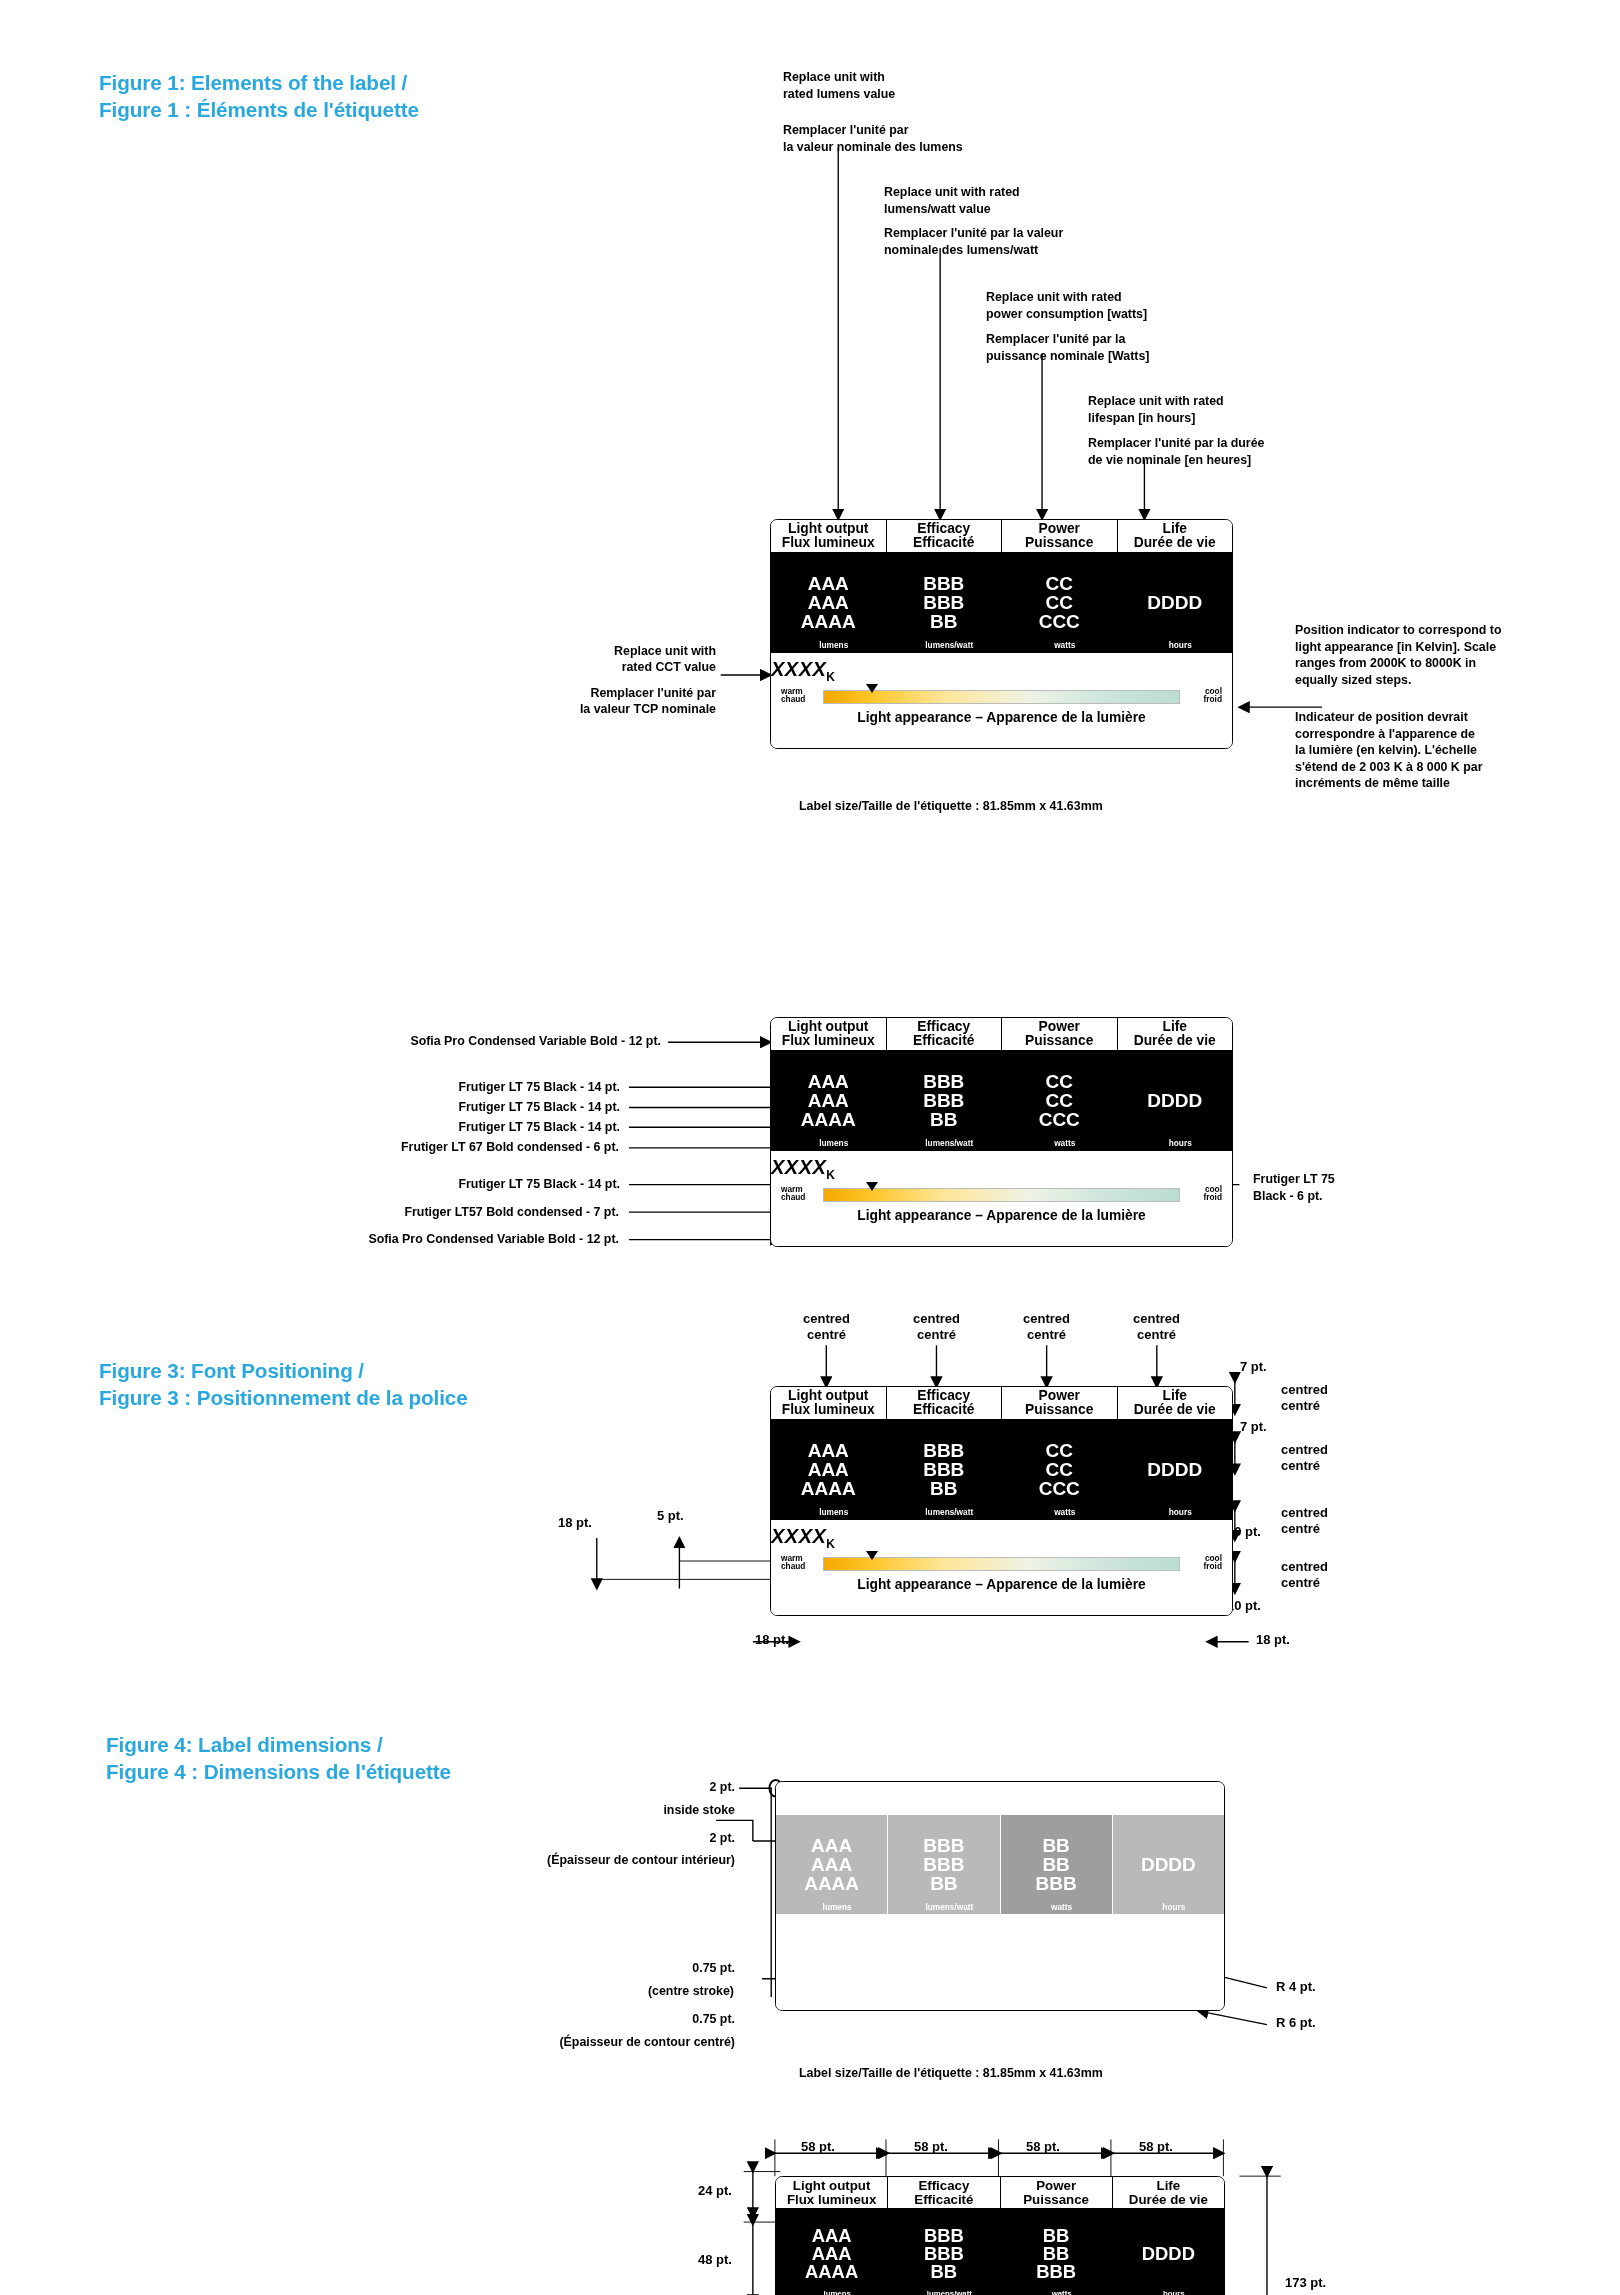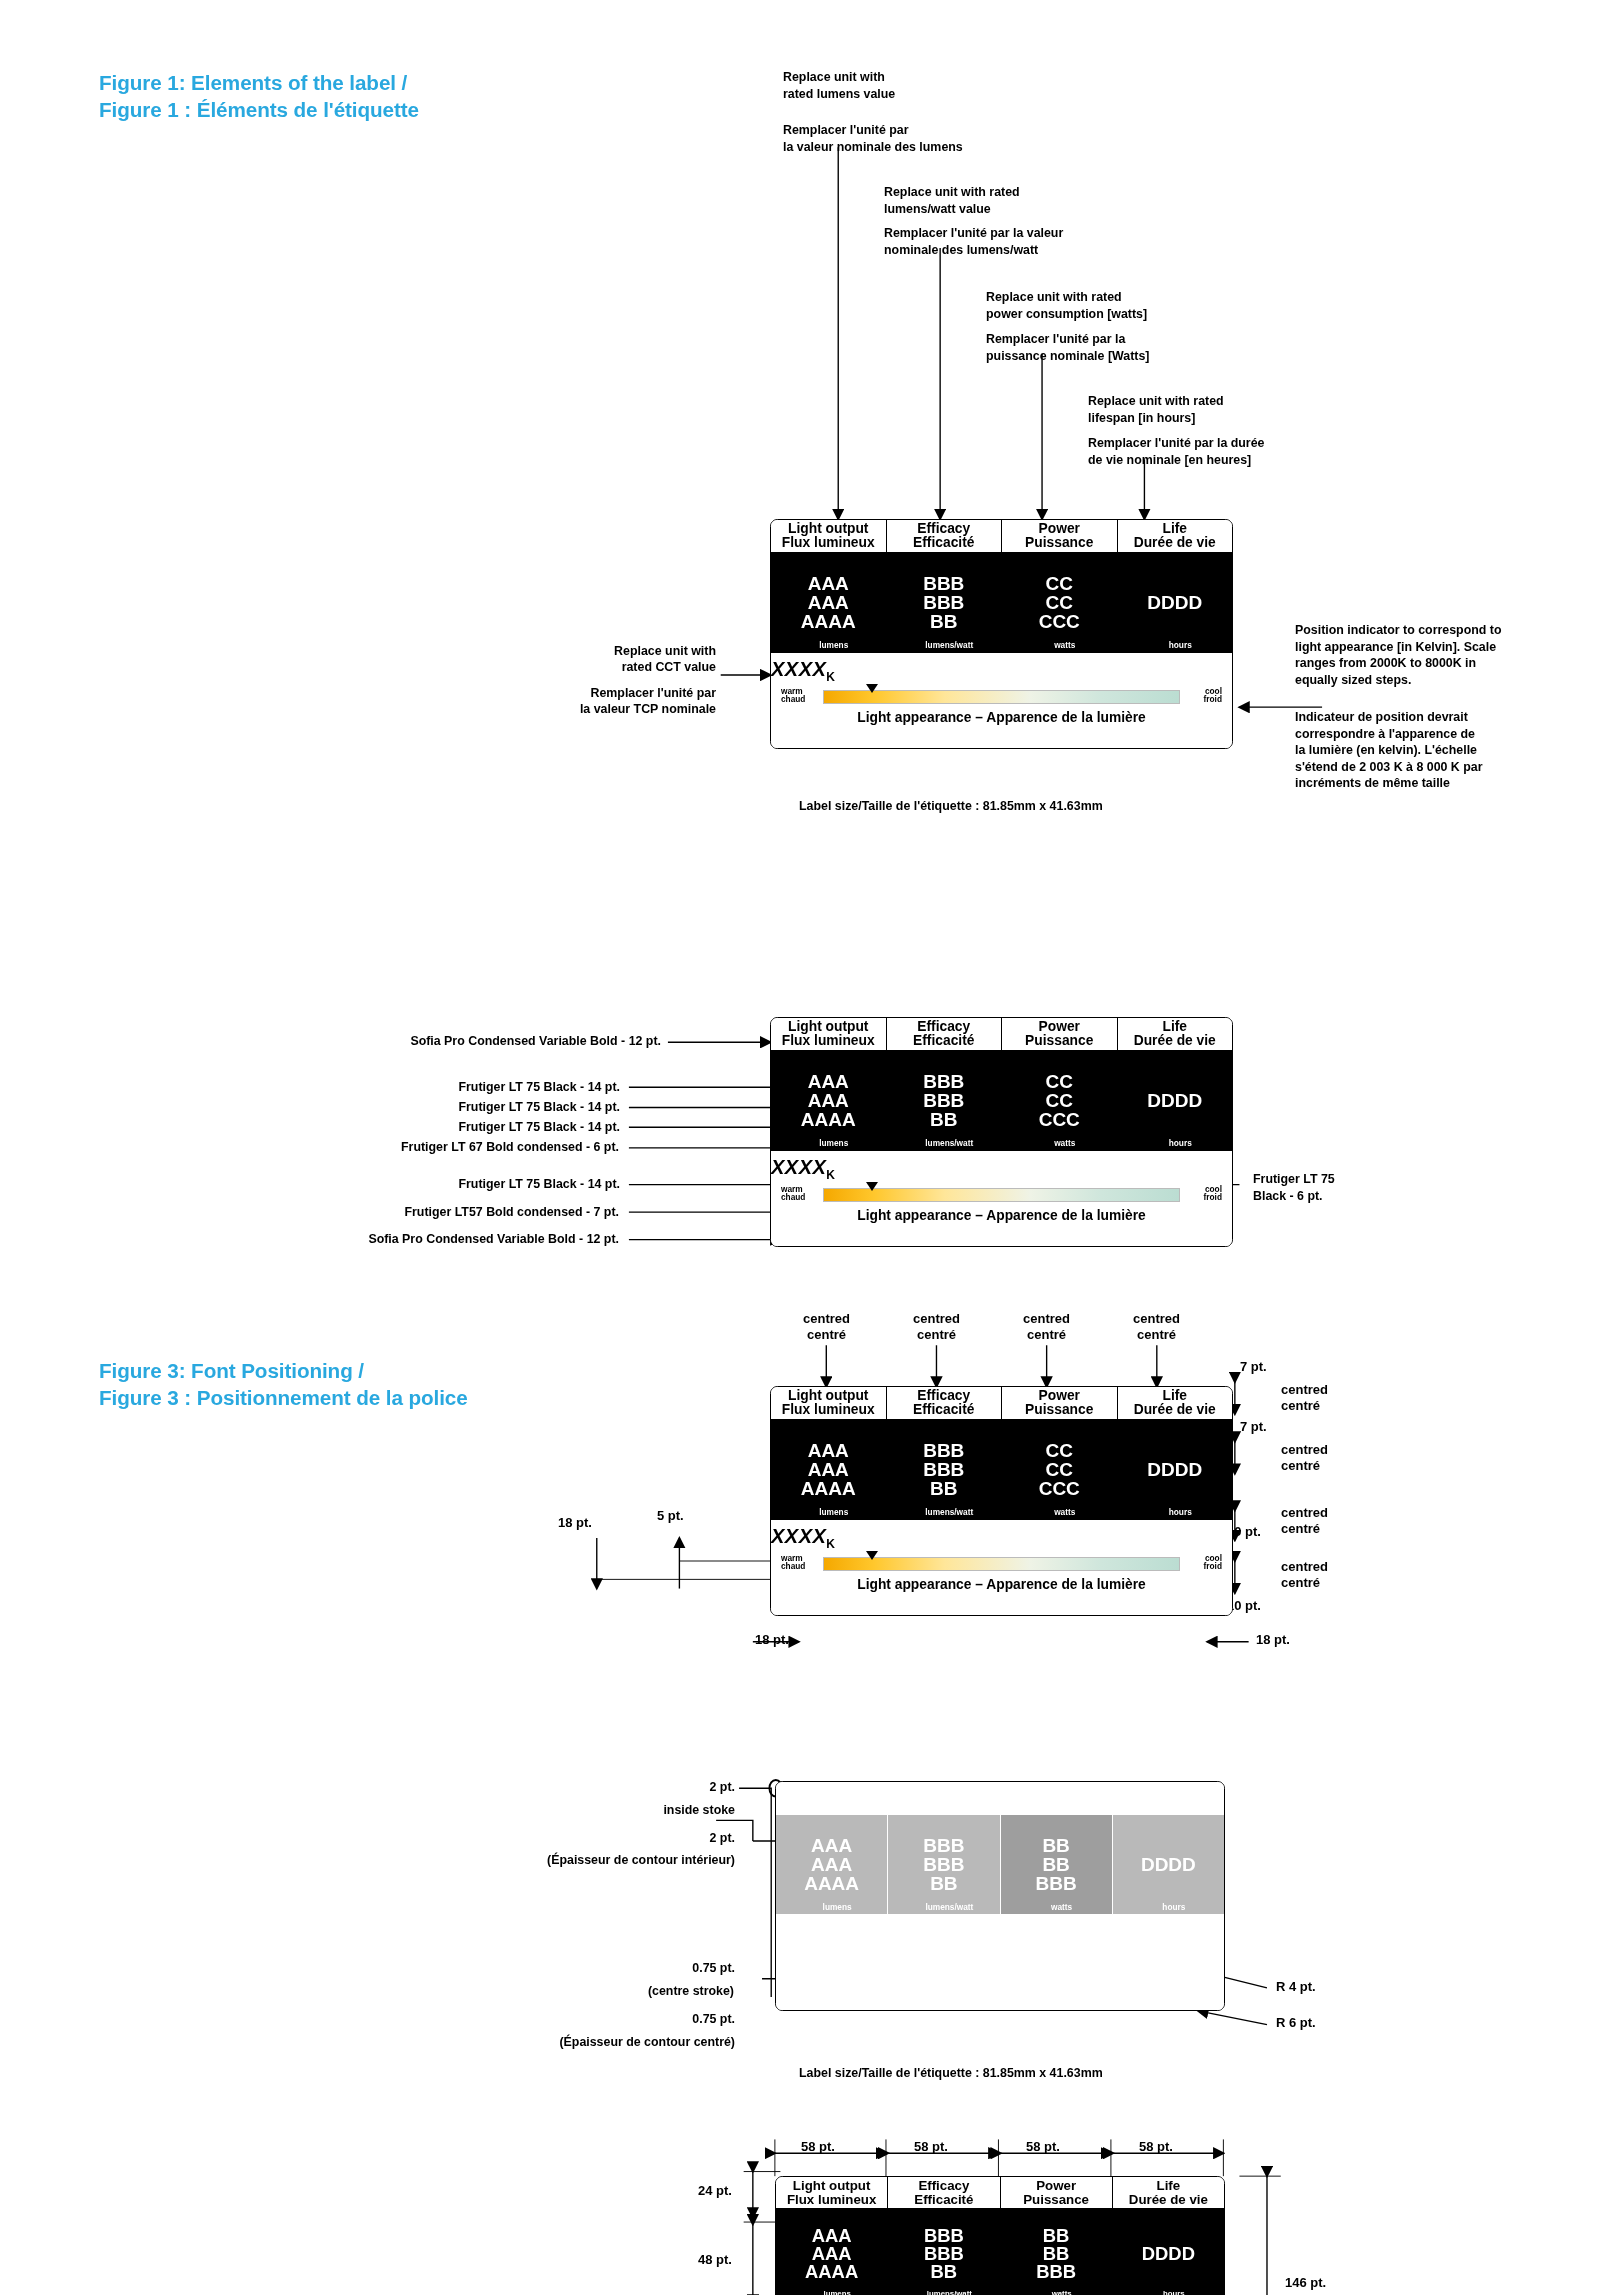--- a/index.html
+++ b/index.html
@@ -536,6 +536,8 @@
     </div>
   </div>
 
+  <div class="fig-title" style="left:106px; top:1731px; width:551px;">Figure 4: Label dimensions /
+Figure 4 : Dimensions de l'étiquette</div>
 
   <div class="lbl-right" style="left:542px; top:1779px; width:193px;">2 pt.</div>
   <div class="lbl-right" style="left:542px; top:1802px; width:193px;">inside stoke</div>

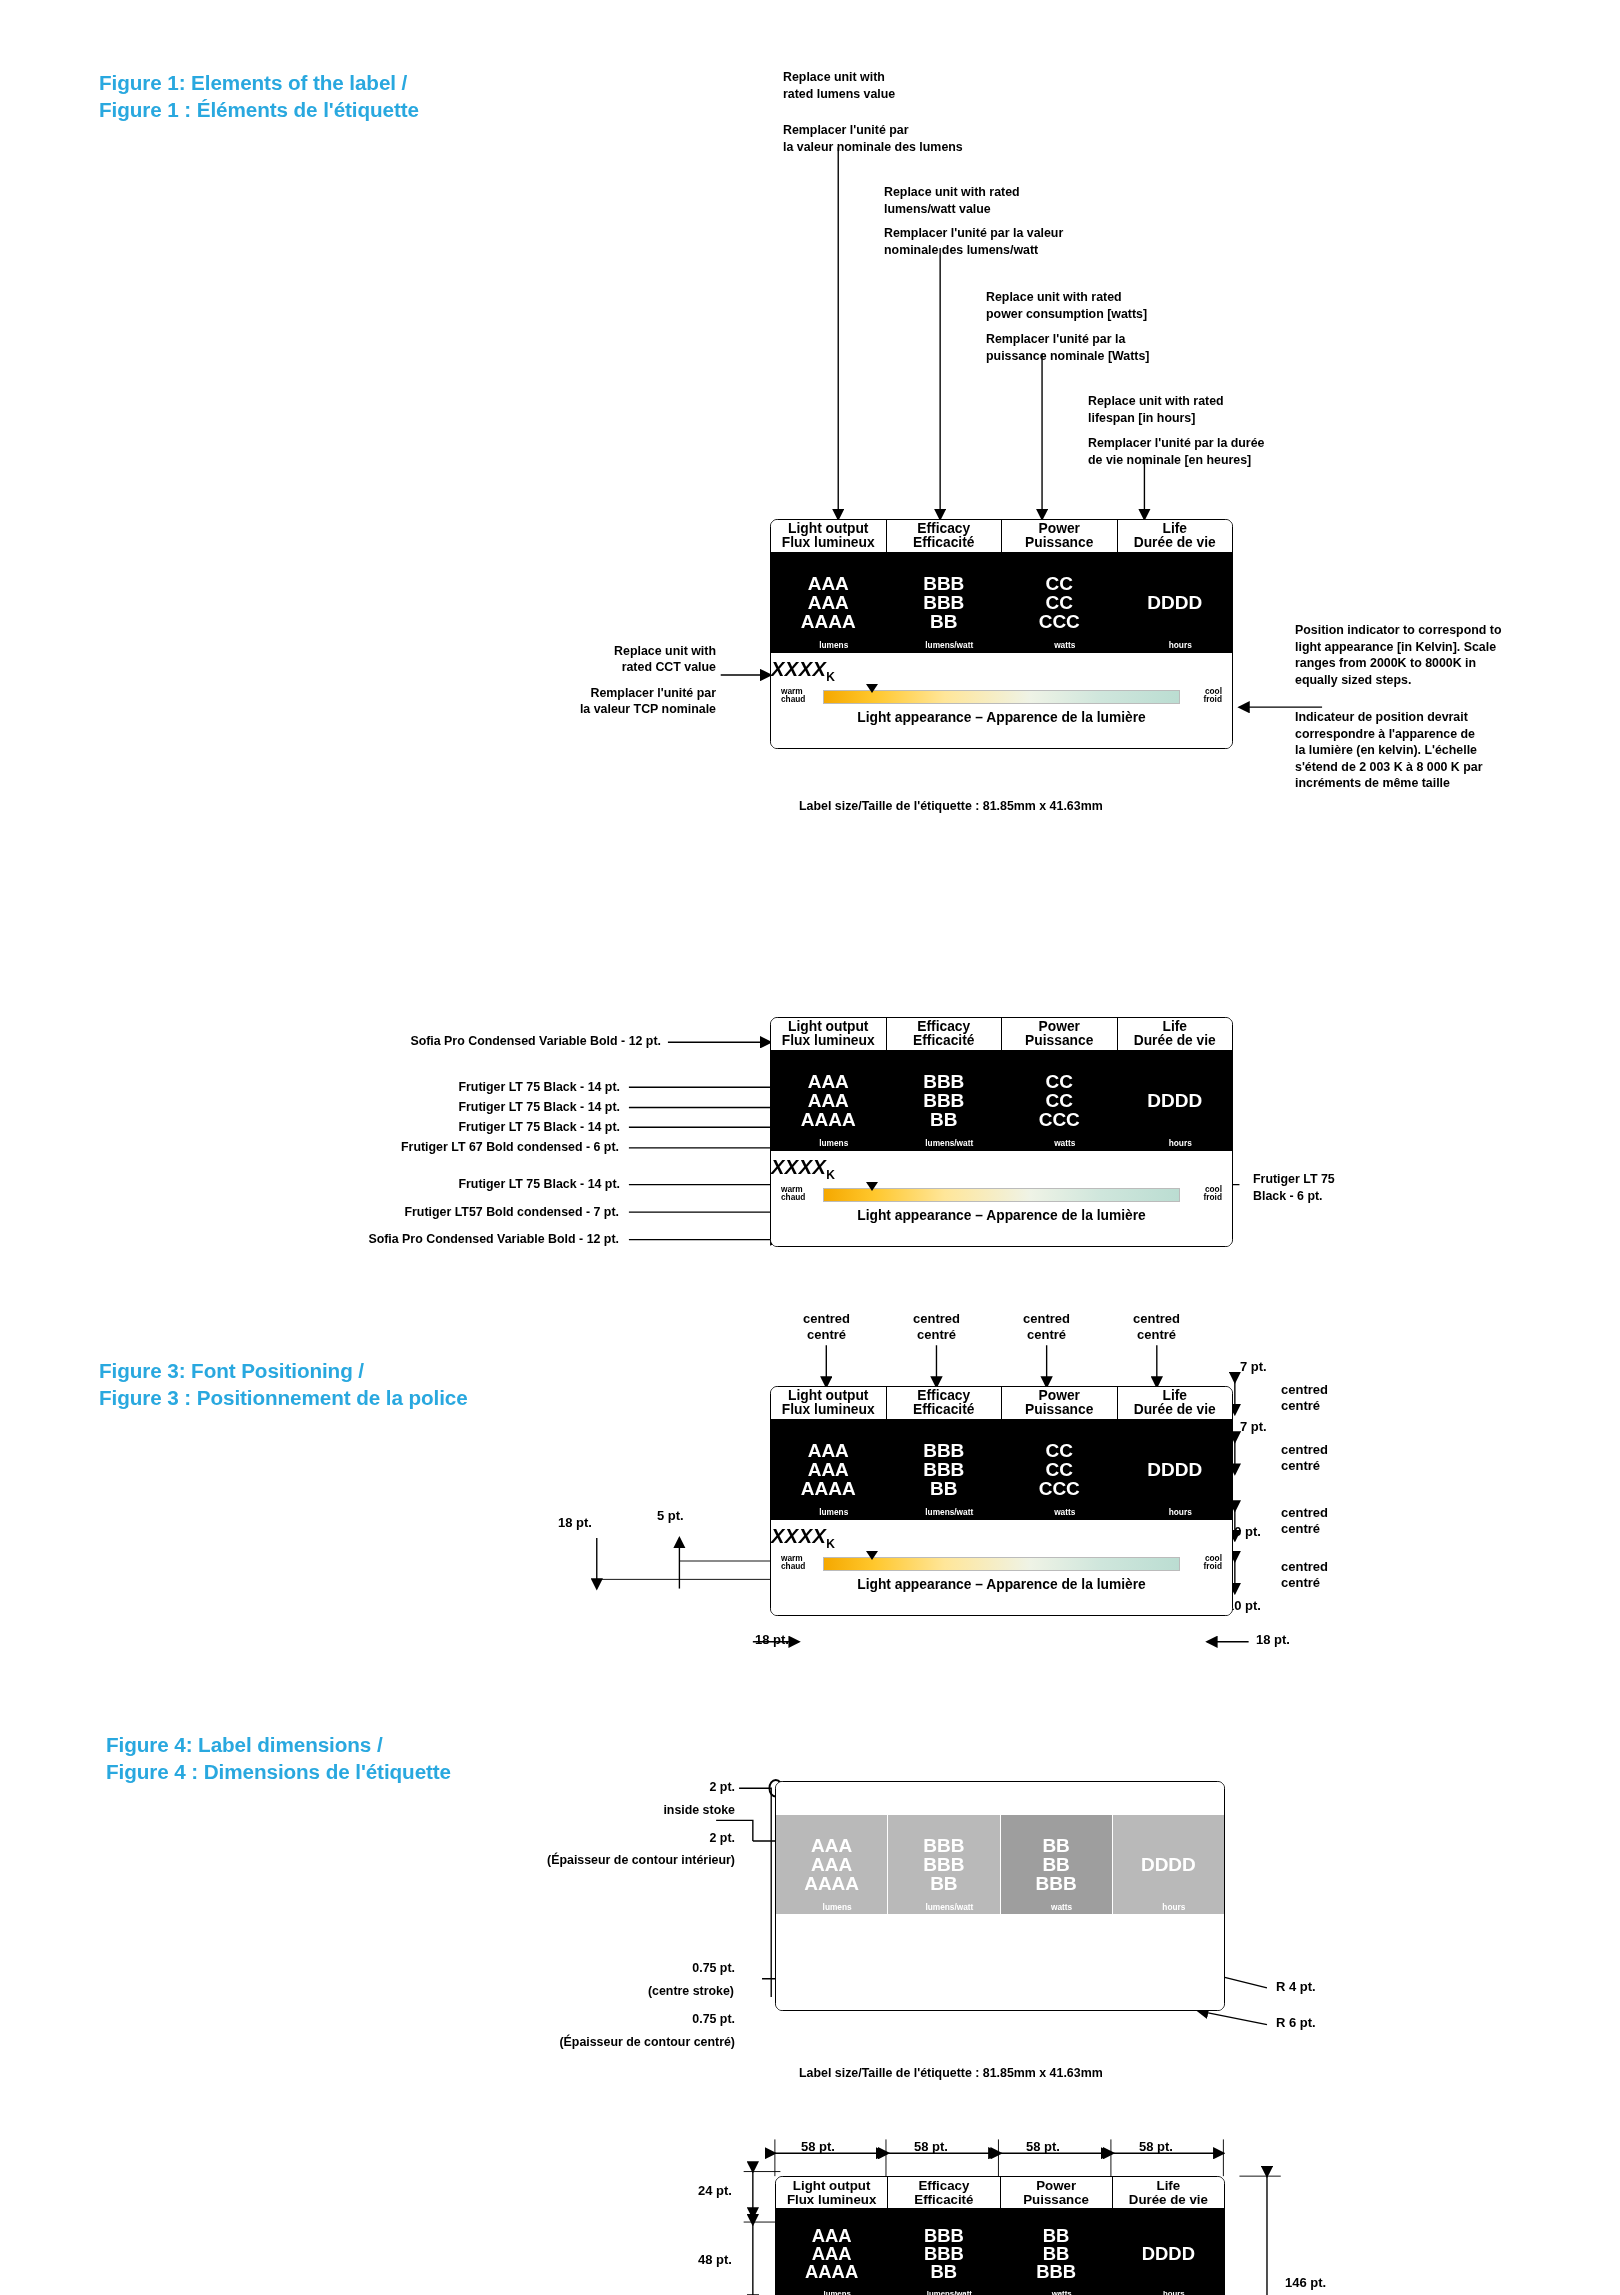--- a/index.html
+++ b/index.html
@@ -605,7 +605,7 @@
   <div class="dim-label" style="left:698px; top:2183px;">24 pt.</div>
   <div class="dim-label" style="left:698px; top:2252px;">48 pt.</div>
 
-  <div class="dim-label" style="left:1285px; top:2275px;">146 pt.</div>
+  <div class="dim-label" style="left:1285px; top:2275px;">173 pt.</div>
 
   <div class="label" style="left:775px; top:2176px; width:450px; height:213px;">
     <div class="top">

